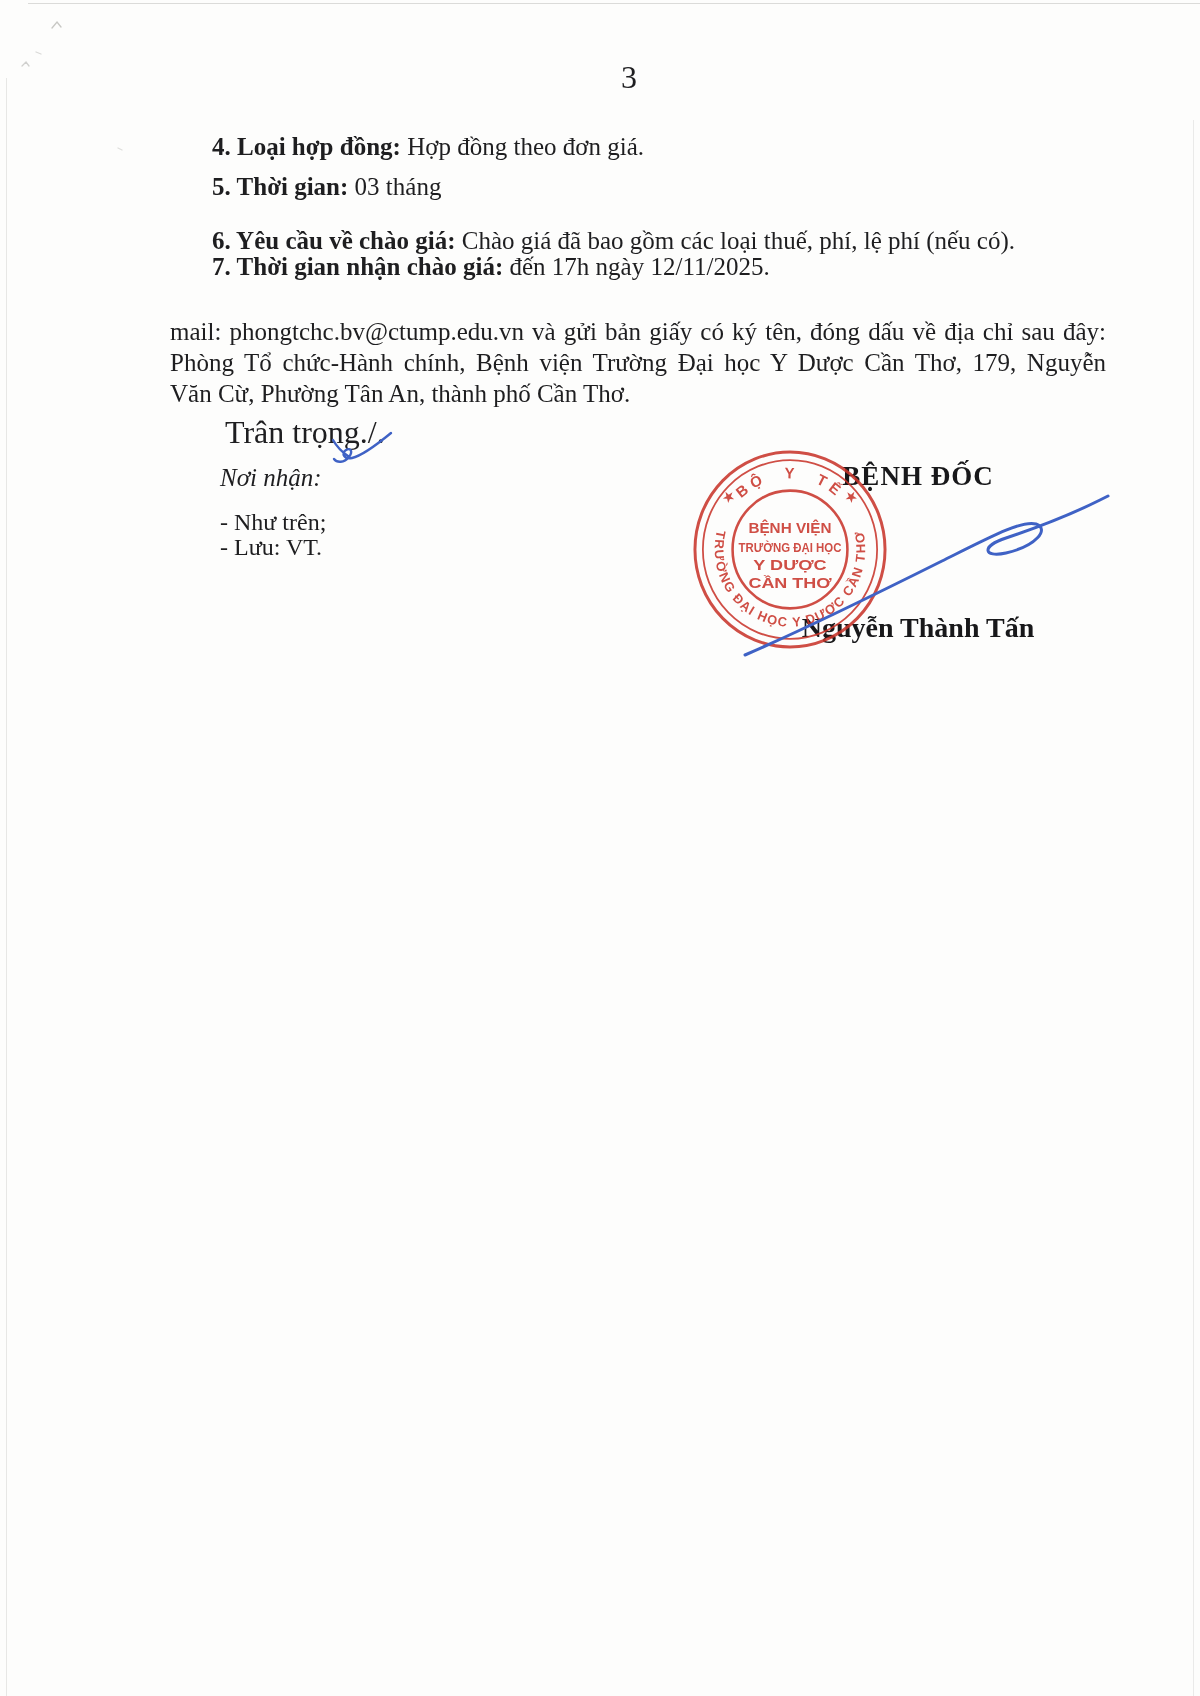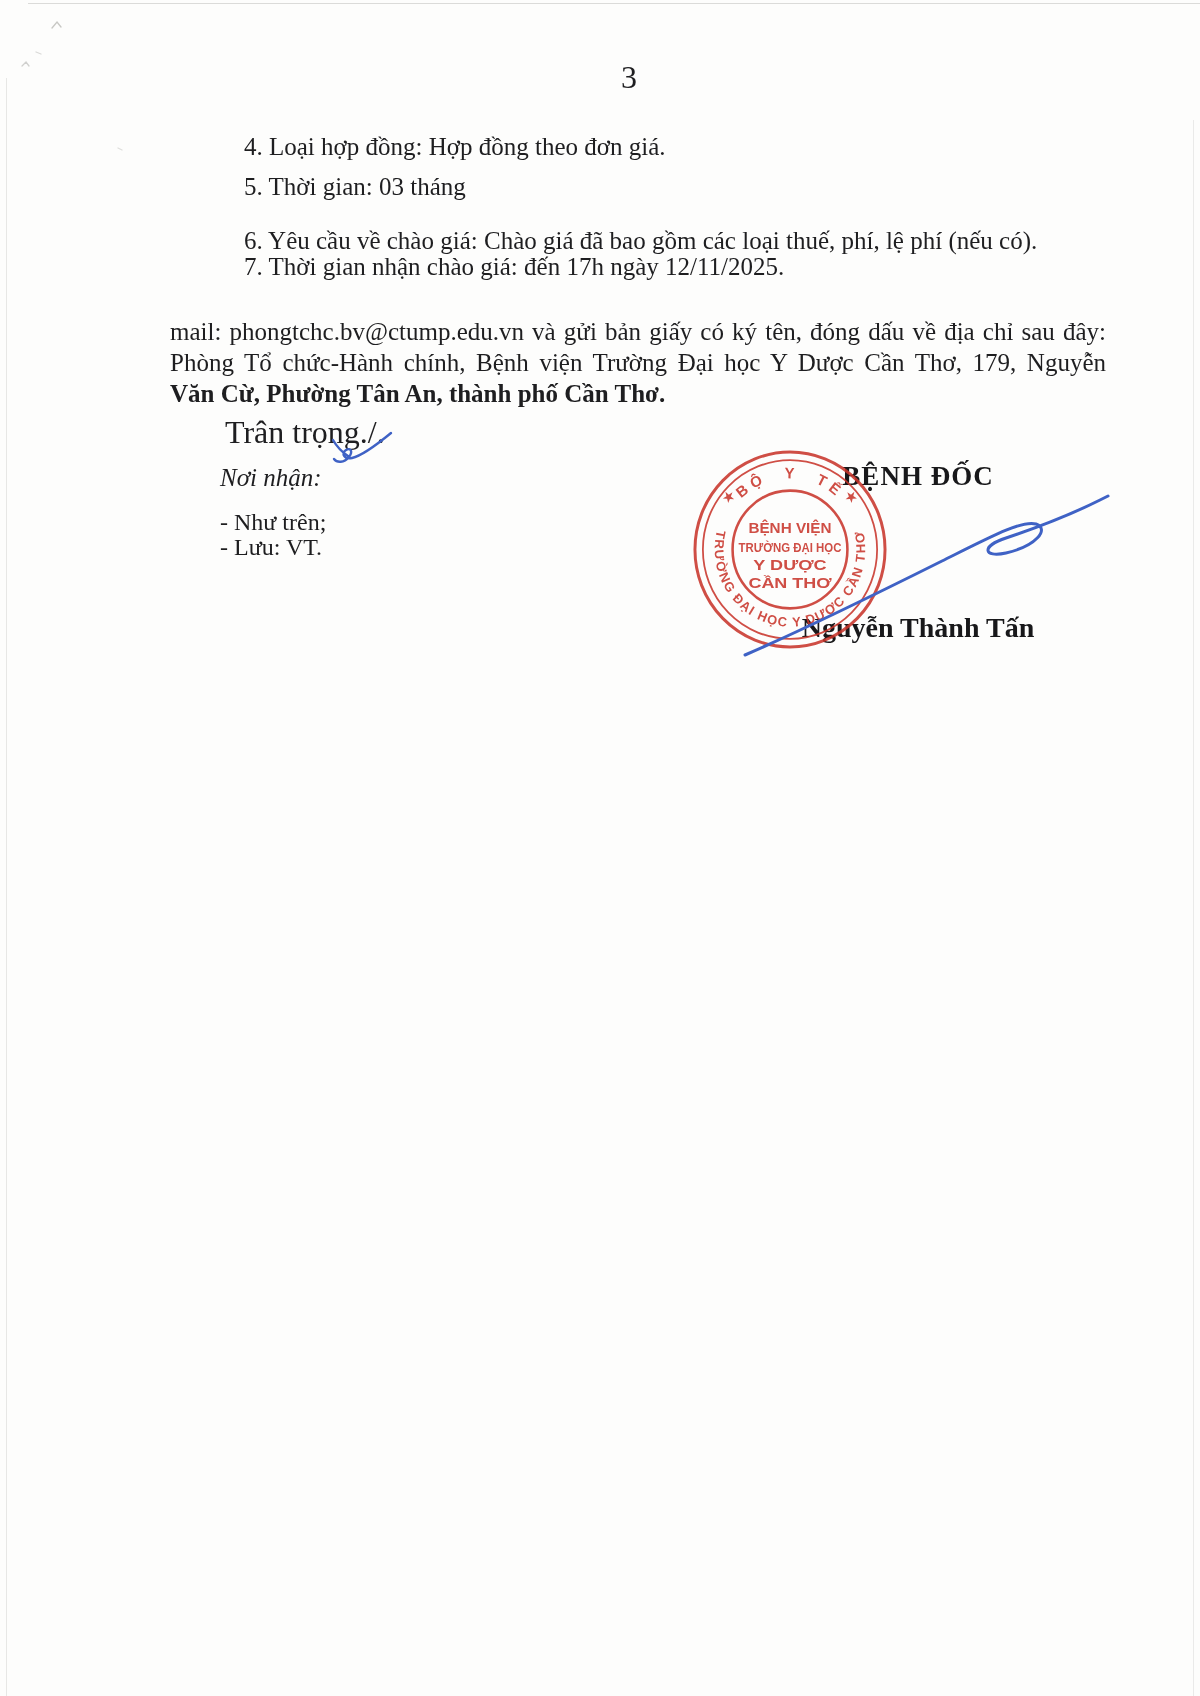--- a/index.html
+++ b/index.html
@@ -22,7 +22,7 @@
     position:absolute; left:170px; width:960px; padding-left:42px;
     font-size:25px; line-height:32px; white-space:nowrap;
   }
-  .b{font-weight:normal;margin-left:32px;}
+  .b{font-weight:bold;}
   #item4{top:131px;} #item5{top:171px;} #item6{top:225px;} #item7{top:251px;}
 
   .pline{

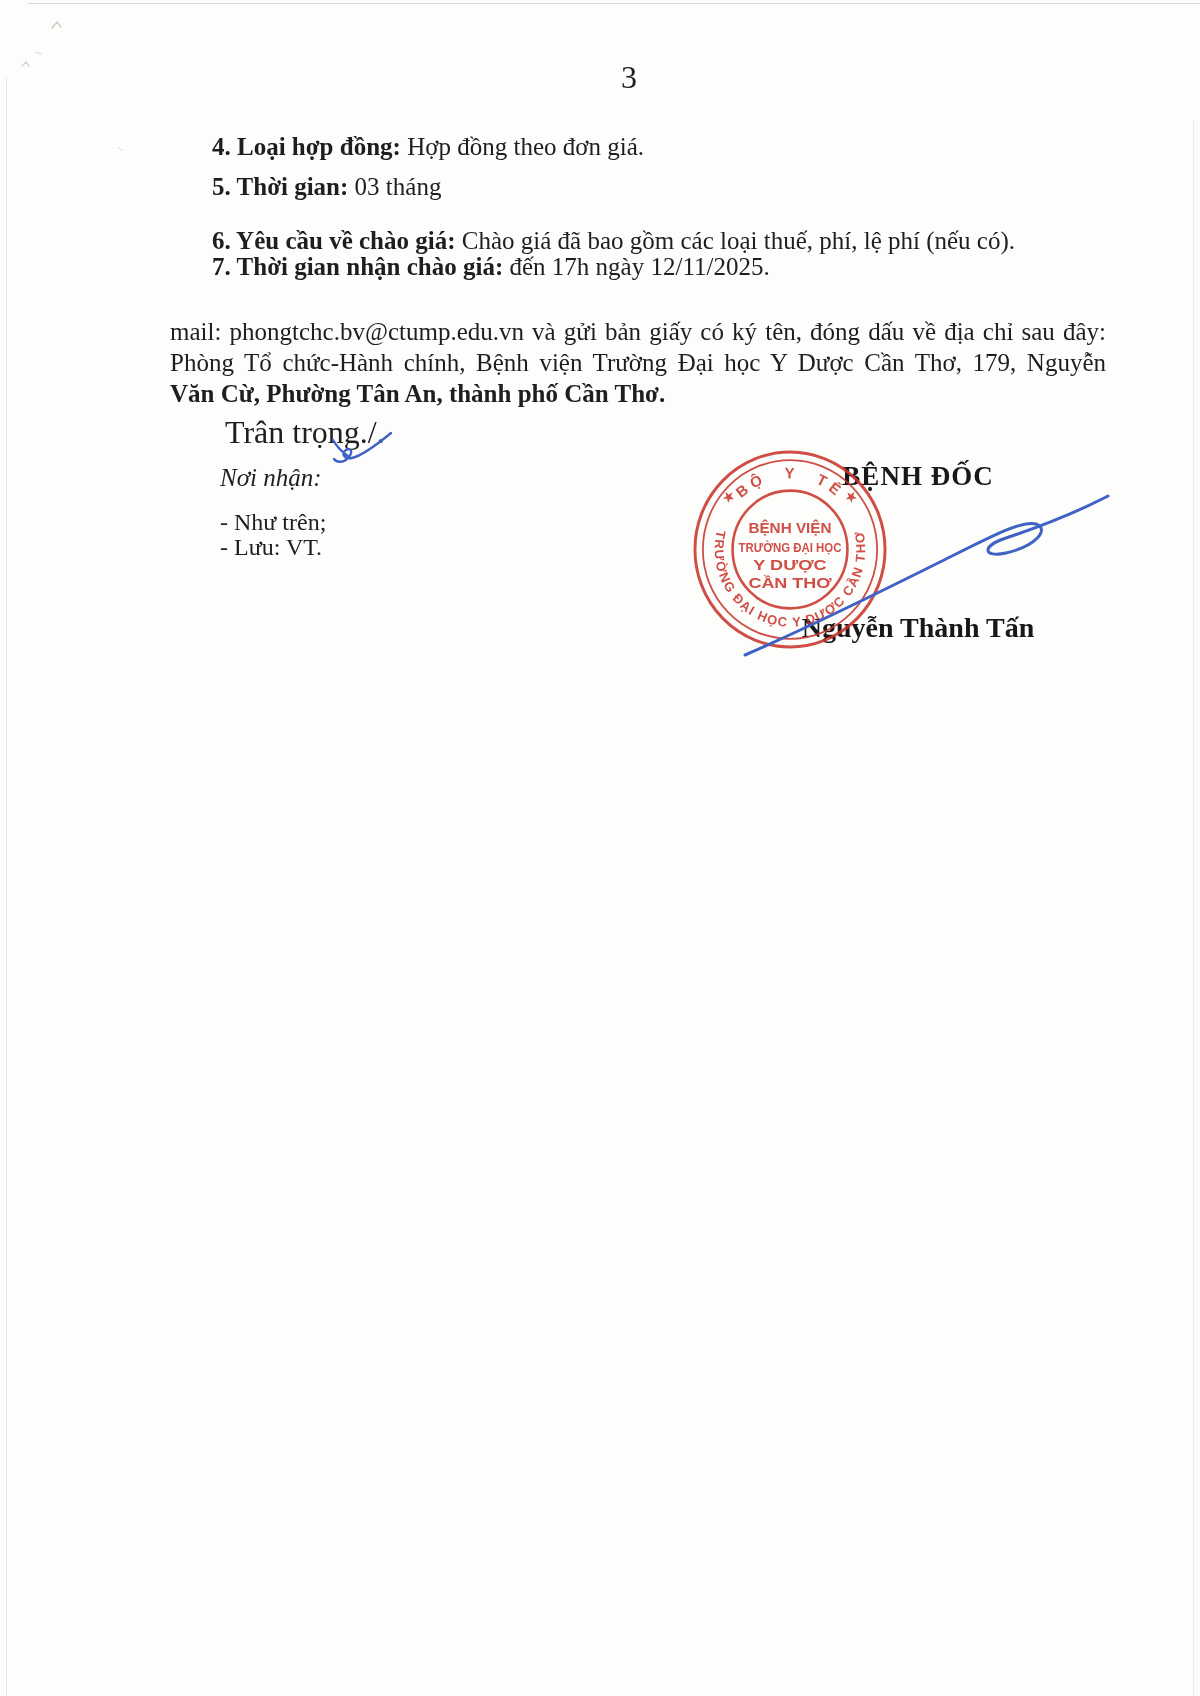--- a/index.html
+++ b/index.html
@@ -32,7 +32,7 @@
   }
   #pl1{top:285px; text-indent:42px;}
   #pl2{top:316px;} #pl3{top:347px;font-family:Liberation Serif, serif;}
-  #pl4{top:378px; text-align:left; text-align-last:left;font-weight:bold;}
+  #pl4{top:378px; text-align:left; text-align-last:left;}
 
   .closing{position:absolute; left:225px; top:417px; font-size:32px; line-height:30px;}
 

